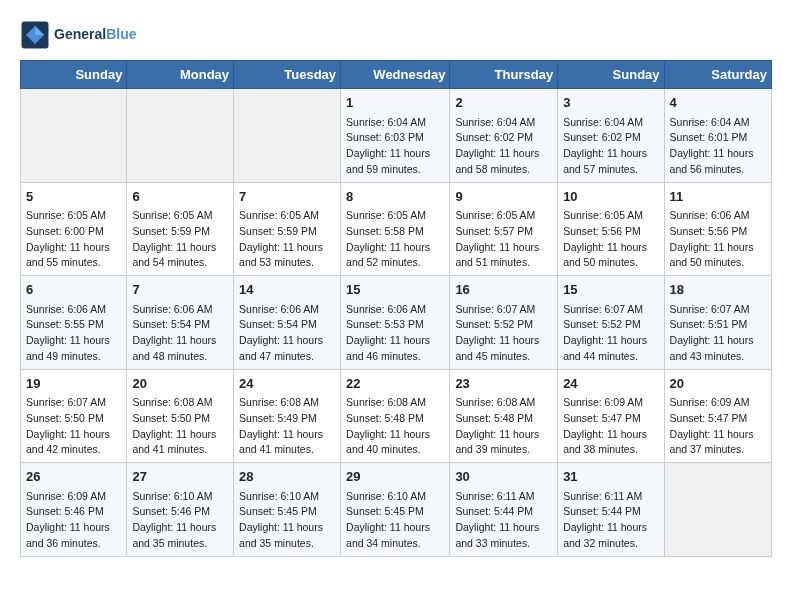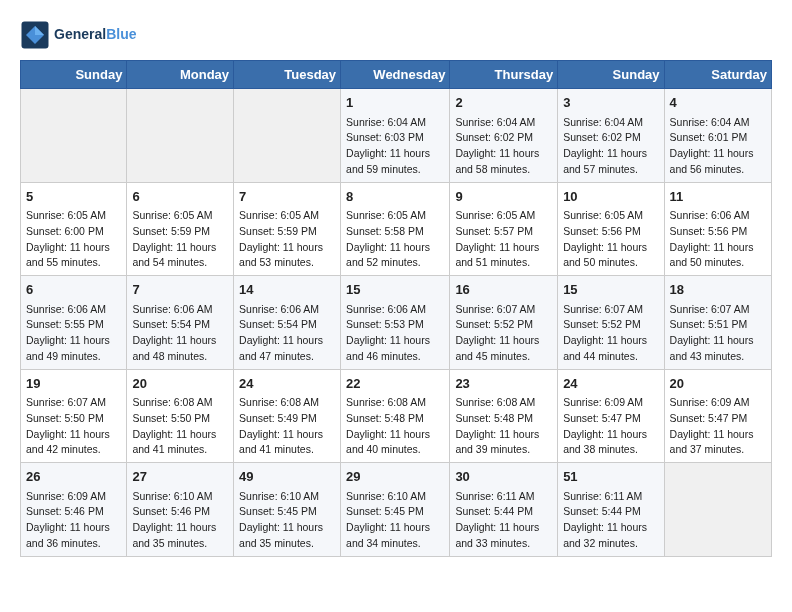--- a/index.html
+++ b/index.html
@@ -162,7 +162,7 @@
       <tr>
         <td><span class="day-num">26</span>Sunrise: 6:09 AM<br>Sunset: 5:46 PM<br>Daylight: 11 hours and 36 minutes.</td>
         <td><span class="day-num">27</span>Sunrise: 6:10 AM<br>Sunset: 5:46 PM<br>Daylight: 11 hours and 35 minutes.</td>
-        <td><span class="day-num">49</span>Sunrise: 6:10 AM<br>Sunset: 5:45 PM<br>Daylight: 11 hours and 35 minutes.</td>
+        <td><span class="day-num">28</span>Sunrise: 6:10 AM<br>Sunset: 5:45 PM<br>Daylight: 11 hours and 35 minutes.</td>
         <td><span class="day-num">29</span>Sunrise: 6:10 AM<br>Sunset: 5:45 PM<br>Daylight: 11 hours and 34 minutes.</td>
         <td><span class="day-num">30</span>Sunrise: 6:11 AM<br>Sunset: 5:44 PM<br>Daylight: 11 hours and 33 minutes.</td>
         <td><span class="day-num">51</span>Sunrise: 6:11 AM<br>Sunset: 5:44 PM<br>Daylight: 11 hours and 32 minutes.</td>

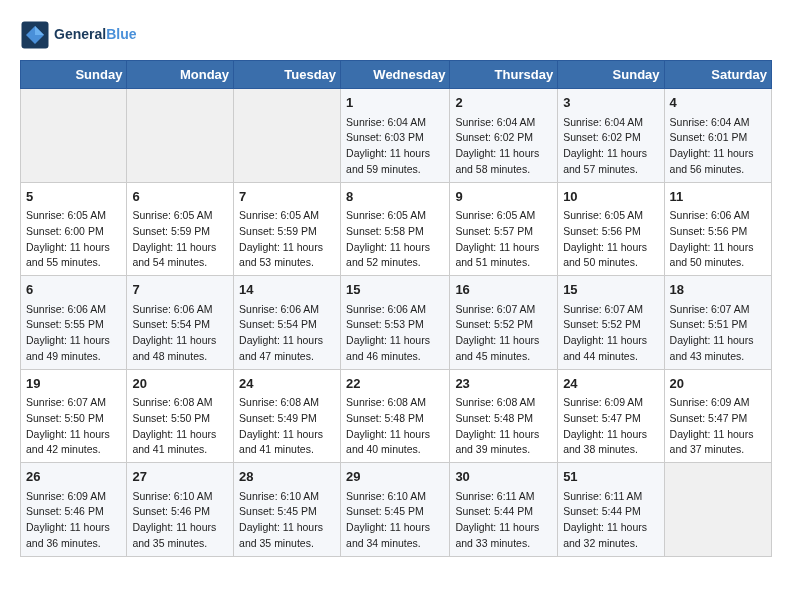--- a/index.html
+++ b/index.html
@@ -165,7 +165,7 @@
         <td><span class="day-num">28</span>Sunrise: 6:10 AM<br>Sunset: 5:45 PM<br>Daylight: 11 hours and 35 minutes.</td>
         <td><span class="day-num">29</span>Sunrise: 6:10 AM<br>Sunset: 5:45 PM<br>Daylight: 11 hours and 34 minutes.</td>
         <td><span class="day-num">30</span>Sunrise: 6:11 AM<br>Sunset: 5:44 PM<br>Daylight: 11 hours and 33 minutes.</td>
-        <td><span class="day-num">51</span>Sunrise: 6:11 AM<br>Sunset: 5:44 PM<br>Daylight: 11 hours and 32 minutes.</td>
+        <td><span class="day-num">31</span>Sunrise: 6:11 AM<br>Sunset: 5:44 PM<br>Daylight: 11 hours and 32 minutes.</td>
         <td class="cell-empty"></td>
       </tr>
     </tbody>

